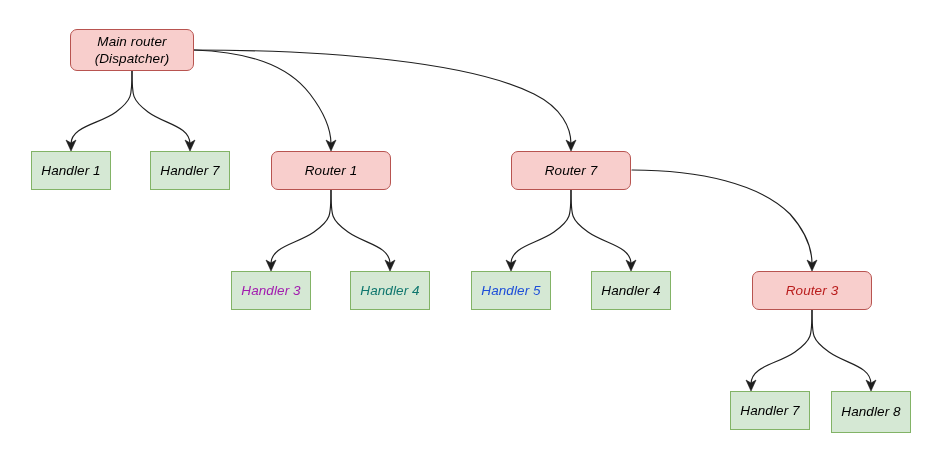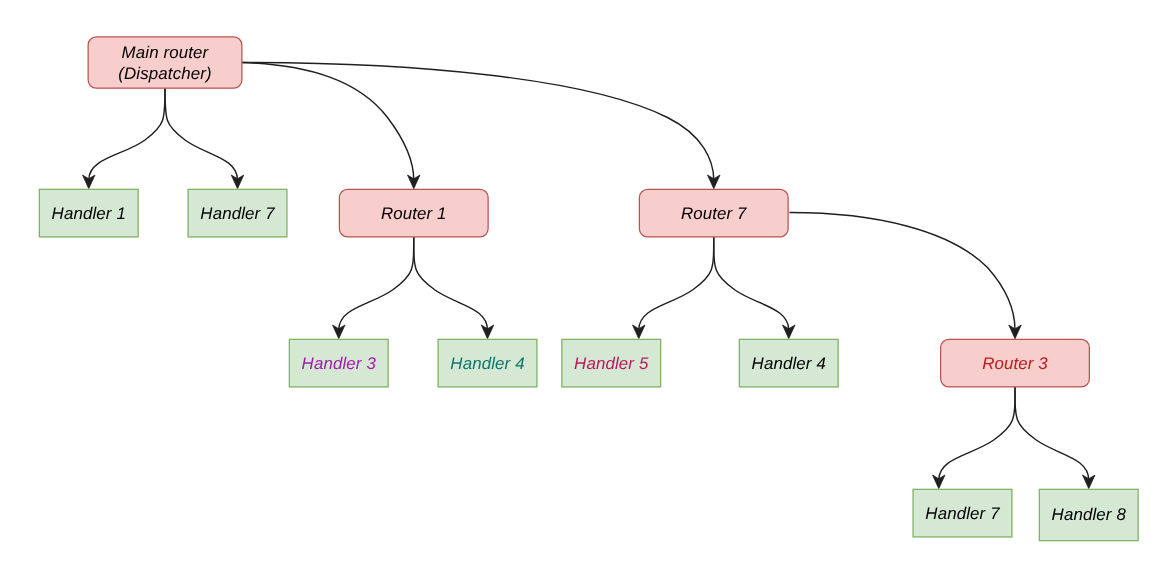--- a/index.html
+++ b/index.html
@@ -105,7 +105,7 @@
       <div class="node router" style="left: 511px; top: 151px; width: 120px; height: 39px; background: rgb(248, 206, 204); border-color: rgb(184, 84, 80); color: rgb(0, 0, 0);">Router 7</div>
       <div class="node handler" style="left: 231px; top: 271px; width: 80px; height: 39px; background: rgb(213, 232, 212); border-color: rgb(130, 179, 102); color: #a21caf;">Handler 3</div>
       <div class="node handler" style="left: 350px; top: 271px; width: 80px; height: 39px; background: rgb(213, 232, 212); border-color: rgb(130, 179, 102); color: #0f766e;">Handler 4</div>
-      <div class="node handler" style="left: 449px; top: 271px; width: 80px; height: 39px; background: rgb(213, 232, 212); border-color: rgb(130, 179, 102); color: #be185d;">Handler 5</div>
+      <div class="node handler" style="left: 471px; top: 271px; width: 80px; height: 39px; background: rgb(213, 232, 212); border-color: rgb(130, 179, 102); color: #1d4ed8;">Handler 5</div>
       <div class="node handler" style="left: 591px; top: 271px; width: 80px; height: 39px; background: rgb(213, 232, 212); border-color: rgb(130, 179, 102); color: rgb(0, 0, 0);">Handler 4</div>
       <div class="node router" style="left: 752px; top: 271px; width: 120px; height: 39px; background: rgb(248, 206, 204); border-color: rgb(184, 84, 80); color: #b91c1c;">Router 3</div>
       <div class="node handler" style="left: 730px; top: 391px; width: 80px; height: 39px; background: rgb(213, 232, 212); border-color: rgb(130, 179, 102); color: rgb(0, 0, 0);">Handler 7</div>

